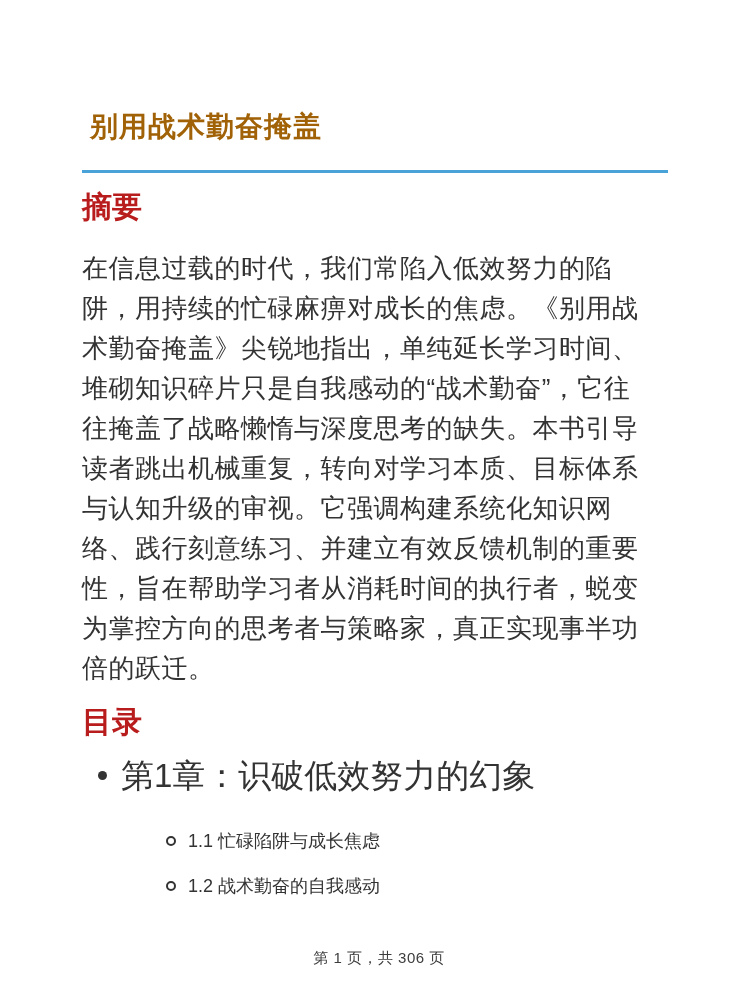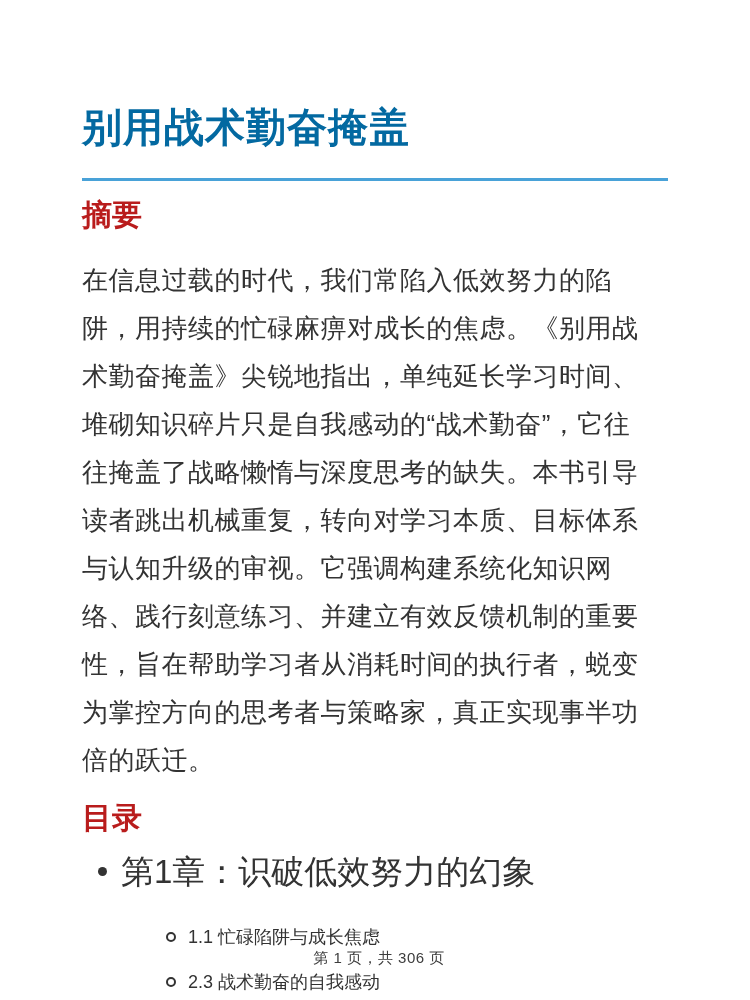--- a/index.html
+++ b/index.html
@@ -19,10 +19,10 @@
     padding: 100px 82px 0 82px;
   }
   .doc-title {
-    margin: 0;
-    font-size: 40px;
+    margin: 8px;
+    font-size: 28px;
     font-weight: 700;
-    color: #0369a1;
+    color: #a16207;
     line-height: 1.35;
     letter-spacing: 1px;
   }

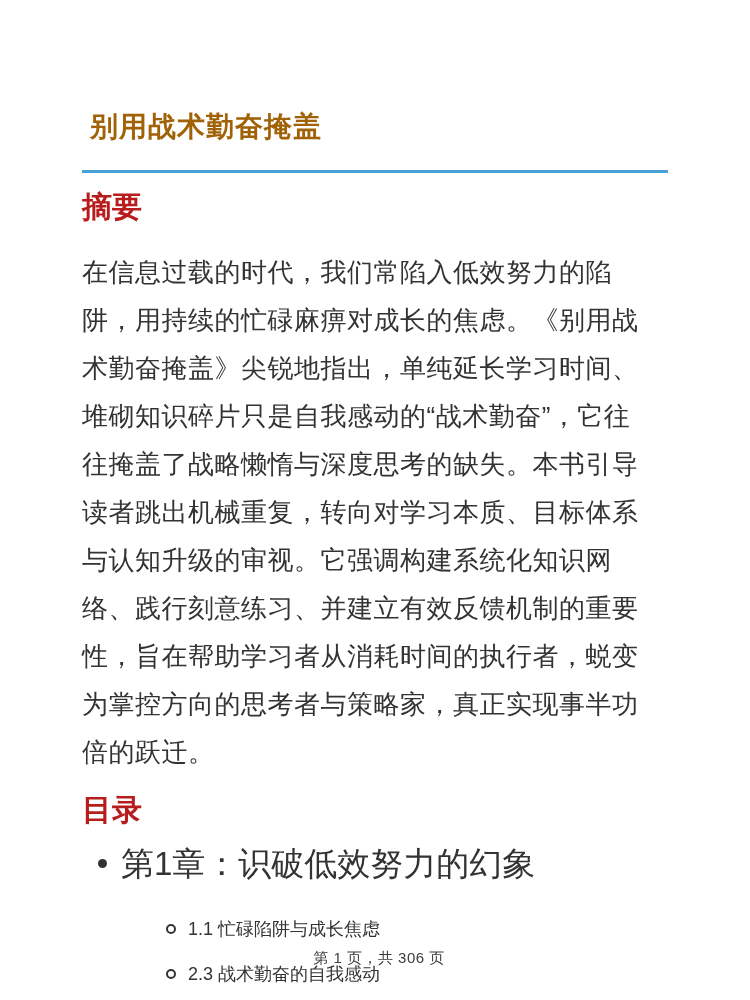--- a/index.html
+++ b/index.html
@@ -43,7 +43,7 @@
     margin: 23px 12px 0 0;
     font-size: 26px;
     color: #333333;
-    line-height: 48px;
+    line-height: 40px;
     letter-spacing: 0.5px;
     text-align: left;
     overflow-wrap: break-word;

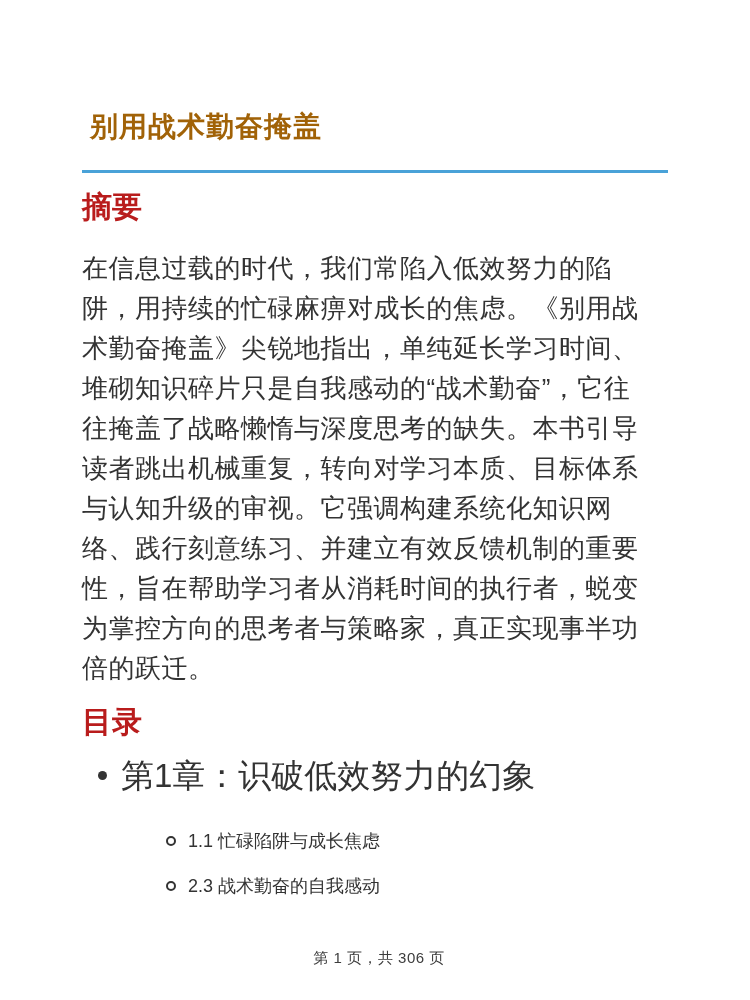--- a/index.html
+++ b/index.html
@@ -128,7 +128,7 @@
         </div>
         <div class="toc-sub">
           <span class="bullet-circle"></span>
-          <span>2.3 战术勤奋的自我感动</span>
+          <span>1.2 战术勤奋的自我感动</span>
         </div>
       </div>
     </div>

